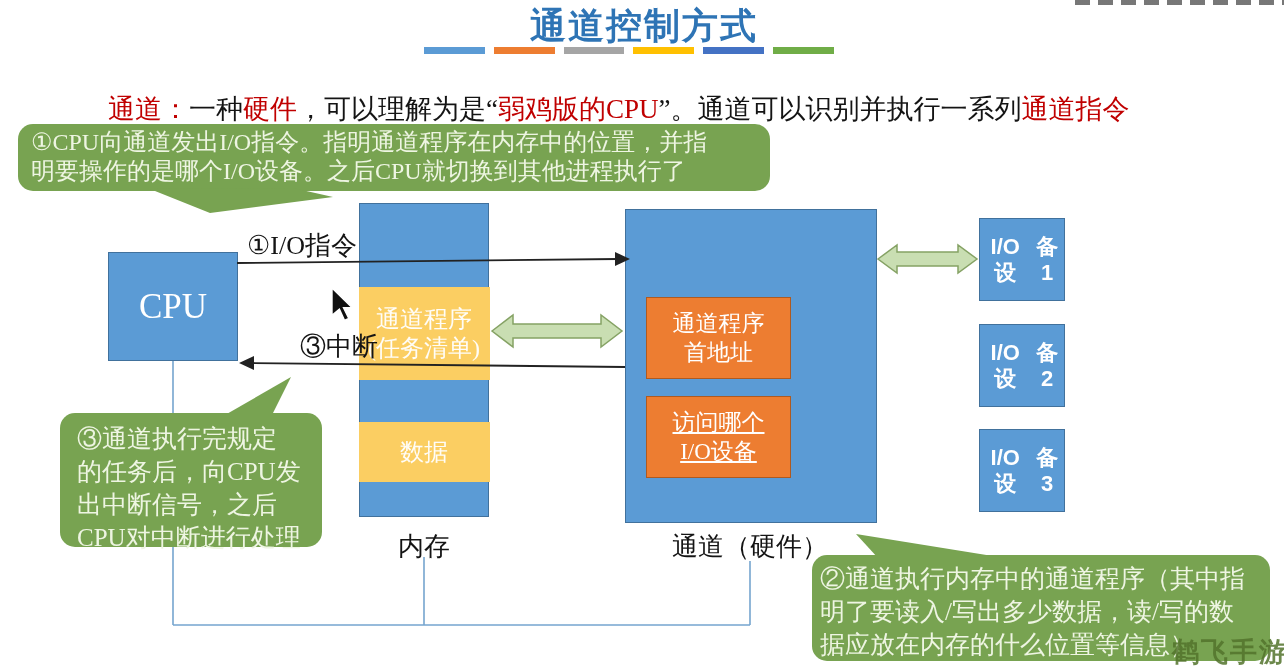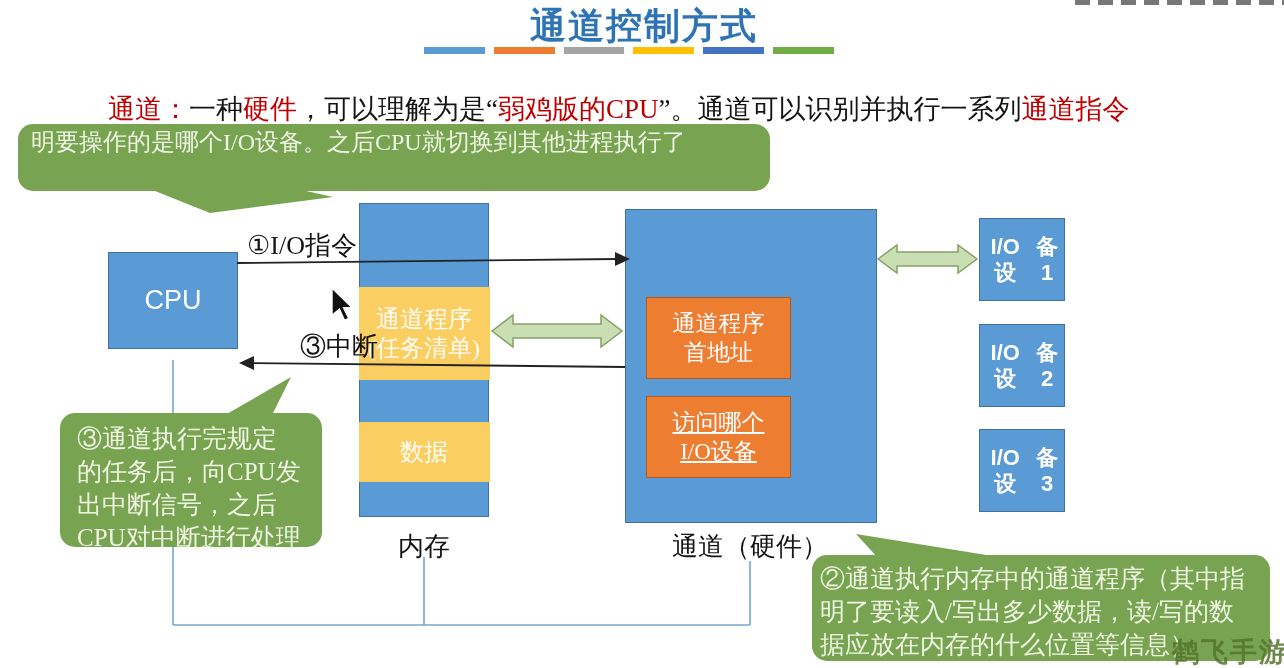--- a/index.html
+++ b/index.html
@@ -91,6 +91,7 @@
   <div class="abs" id="subtitle"><span class="seg-red">通道：</span><span>一种</span><span class="seg-red">硬件</span><span>，可以理解为是“</span><span class="seg-red">弱鸡版的CPU</span><span>”。通道可以识别并执行一系列</span><span class="seg-red">通道指令</span></div>
 
   <div class="abs bubble" id="bubble1">
+    <div>①CPU向通道发出I/O指令。指明通道程序在内存中的位置，并指</div>
     <div>明要操作的是哪个I/O设备。之后CPU就切换到其他进程执行了</div>
   </div>
   <div class="abs bubble" id="bubble3">

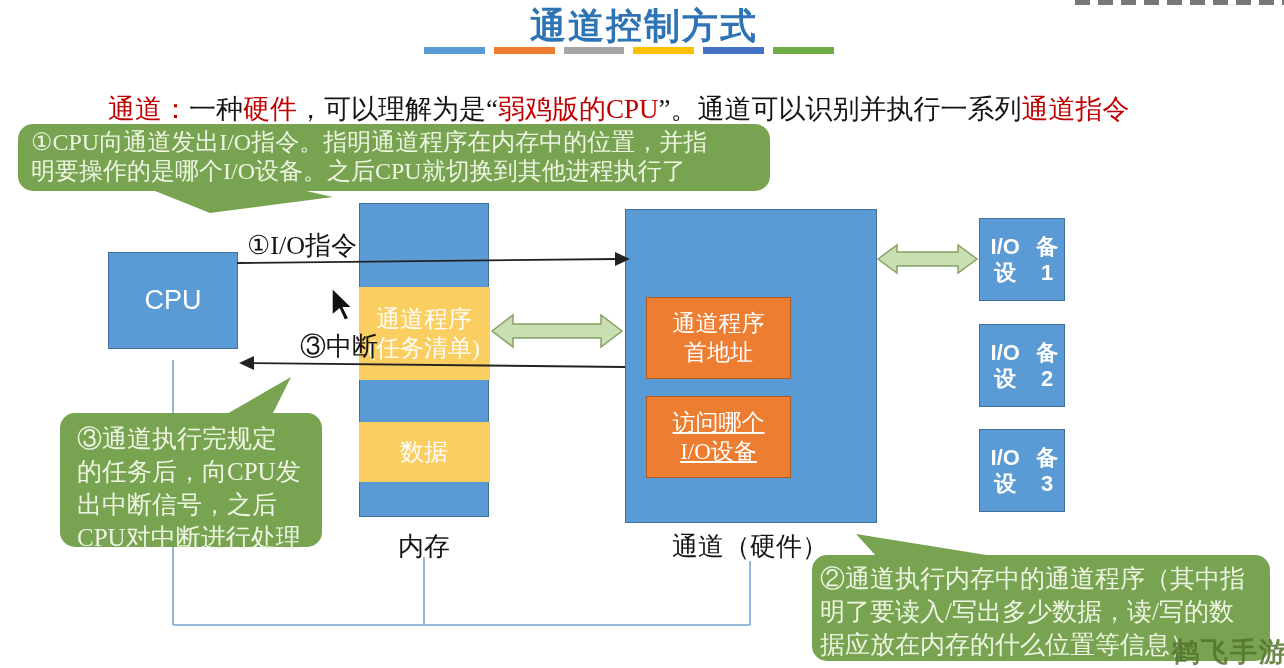--- a/index.html
+++ b/index.html
@@ -38,8 +38,8 @@
     font-size:25px;line-height:33px;white-space:nowrap;}
   
   .bluebox{background:#5B9BD5;border:1.5px solid #41719C;box-sizing:border-box;z-index:10;}
-  #cpu-box{left:108px;top:252px;width:130px;height:97px;display:flex;align-items:center;justify-content:center;
-    color:#fff;font-size:27px;font-family:Liberation Sans, sans-serif;}
+  #cpu-box{left:108px;top:252px;width:130px;height:109px;display:flex;align-items:center;justify-content:center;
+    color:#fff;font-size:35px;font-family:Liberation Serif, serif;}
   #memory-column{left:359px;top:203px;width:130px;height:314px;}
   .yellowband{position:absolute;left:-1.5px;right:-1.5px;background:#FBCE62;
     display:flex;flex-direction:column;align-items:center;justify-content:center;

